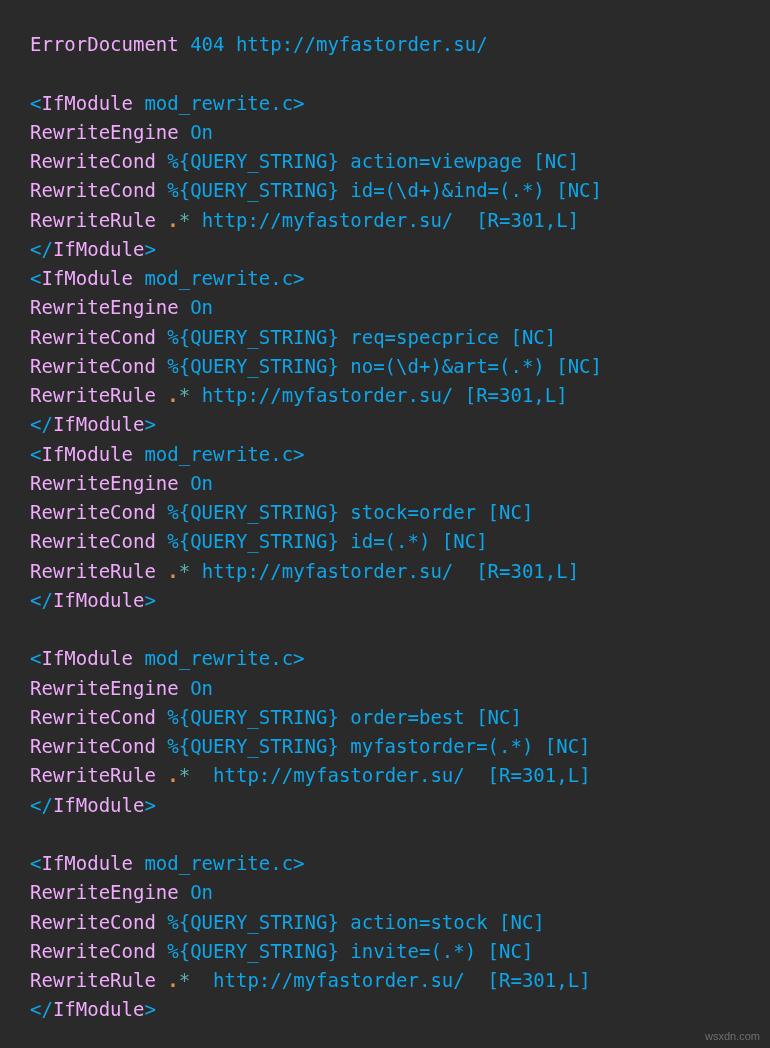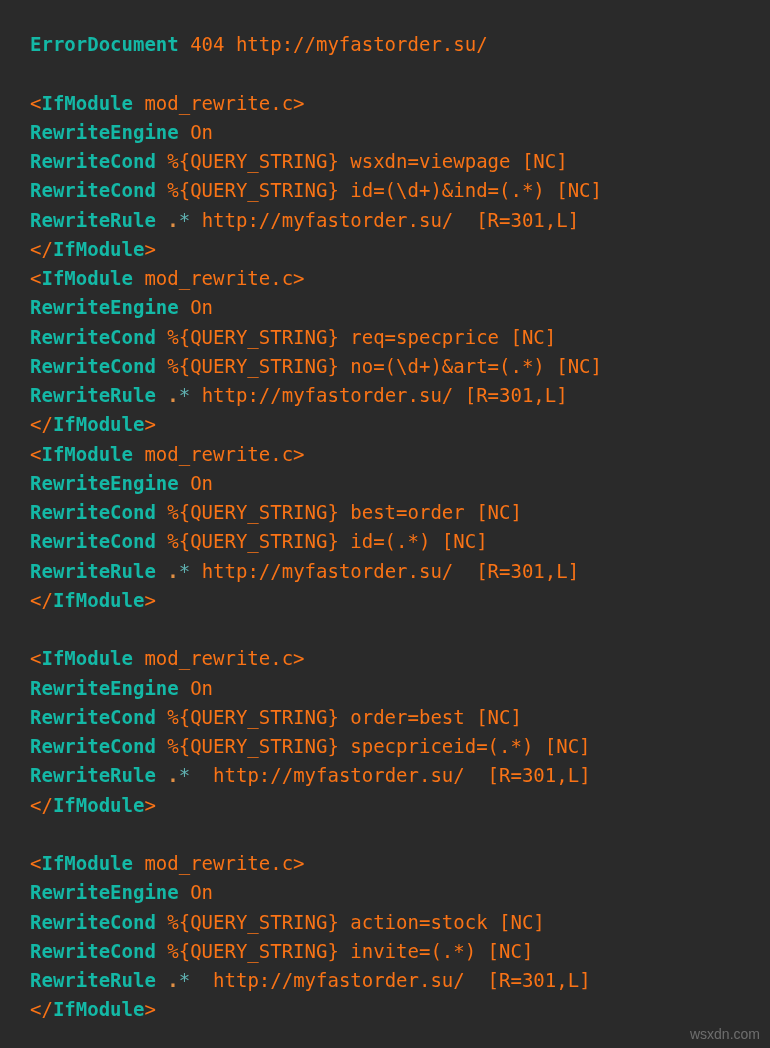--- a/index.html
+++ b/index.html
@@ -20,7 +20,7 @@
     color: #7d8a96;
     white-space: pre;
   }   
-  .kwb  { color: #14b8a6; font-weight: 700; }
+  .kwb  { color: #f0abfc; font-weight: 400; }
   .mod  { color: #f97316; }                     
   .dot  { color: #e08f44; font-weight: 700; }
   .star { color: #5fb0b0; }

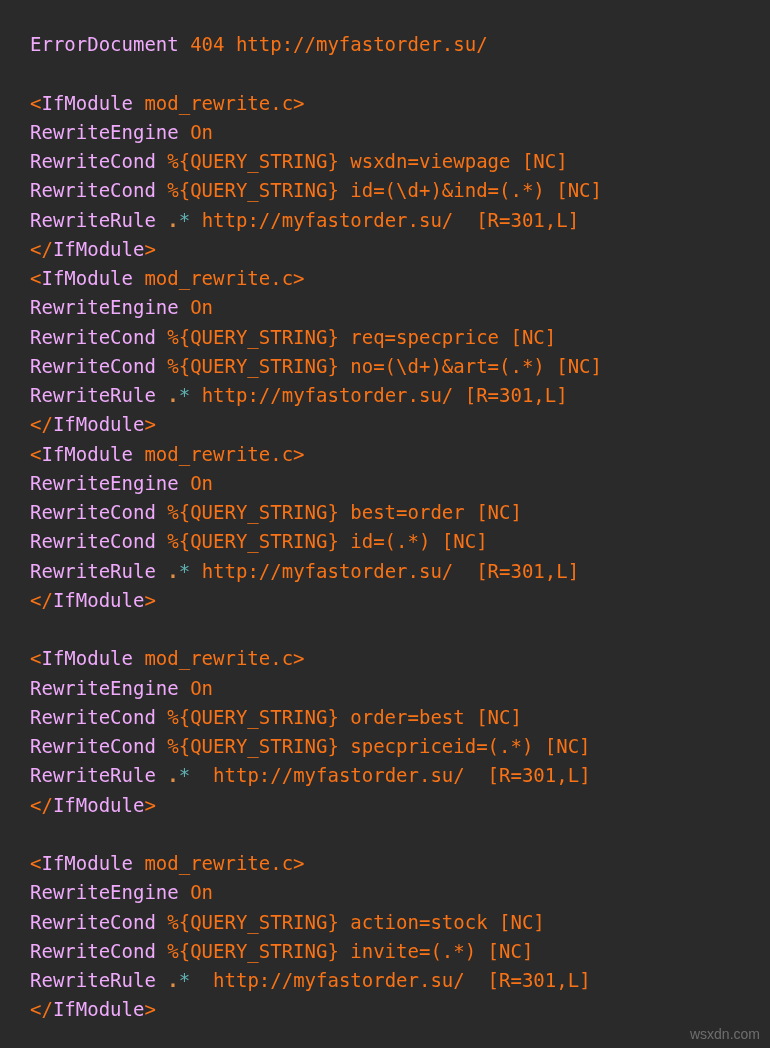--- a/index.html
+++ b/index.html
@@ -21,7 +21,7 @@
     white-space: pre;
   }   
   .kwb  { color: #f0abfc; font-weight: 400; }
-  .mod  { color: #f97316; }                     
+  .mod  { color: #0ea5e9; }                     
   .dot  { color: #e08f44; font-weight: 700; }
   .star { color: #5fb0b0; }
   .watermark {

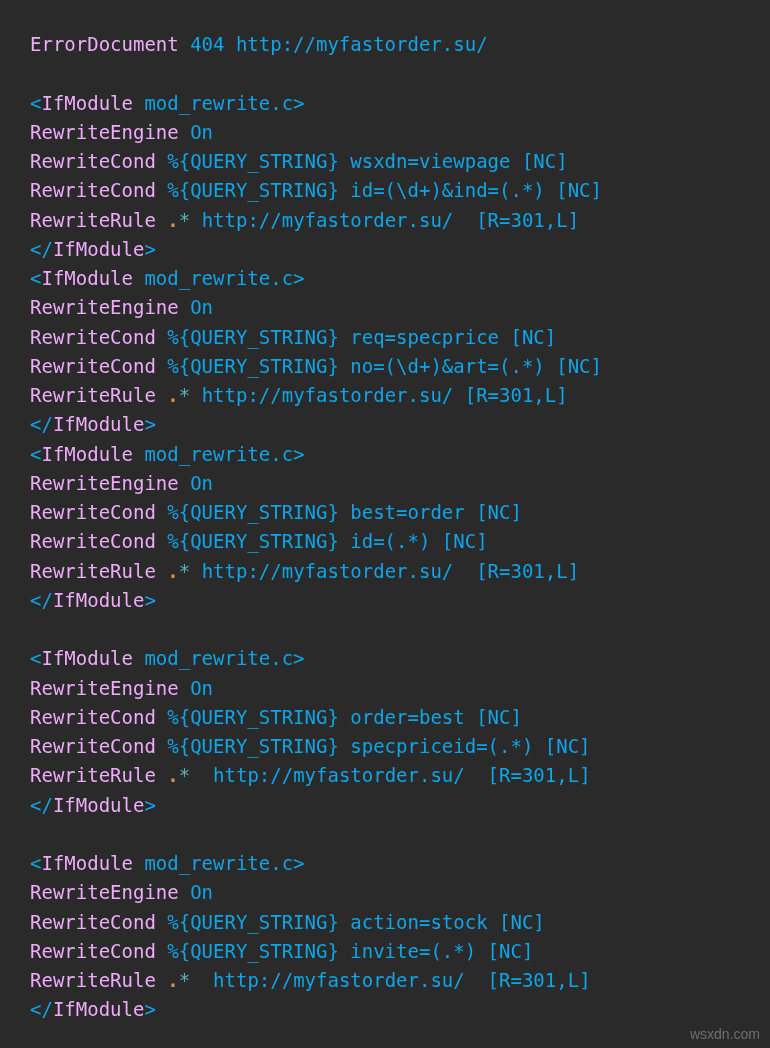--- a/index.html
+++ b/index.html
@@ -41,7 +41,7 @@
 
 <span class="mod">&lt;</span><span class="kwb">IfModule</span><span class="mod"> mod_rewrite.c&gt;</span>
 <span class="kwb">RewriteEngine</span><span class="mod"> On</span>
-<span class="kwb">RewriteCond</span><span class="mod"> %{QUERY_STRING} wsxdn=viewpage [NC]</span>
+<span class="kwb">RewriteCond</span><span class="mod"> %{QUERY_STRING} action=viewpage [NC]</span>
 <span class="kwb">RewriteCond</span><span class="mod"> %{QUERY_STRING} id=(\d+)&amp;ind=(.*) [NC]</span>
 <span class="kwb">RewriteRule</span><span class="mod"> </span><span class="dot">.</span><span class="star">*</span><span class="mod"> http://myfastorder.su/  [R=301,L]</span>
 <span class="mod">&lt;/</span><span class="kwb">IfModule</span><span class="mod">&gt;</span>

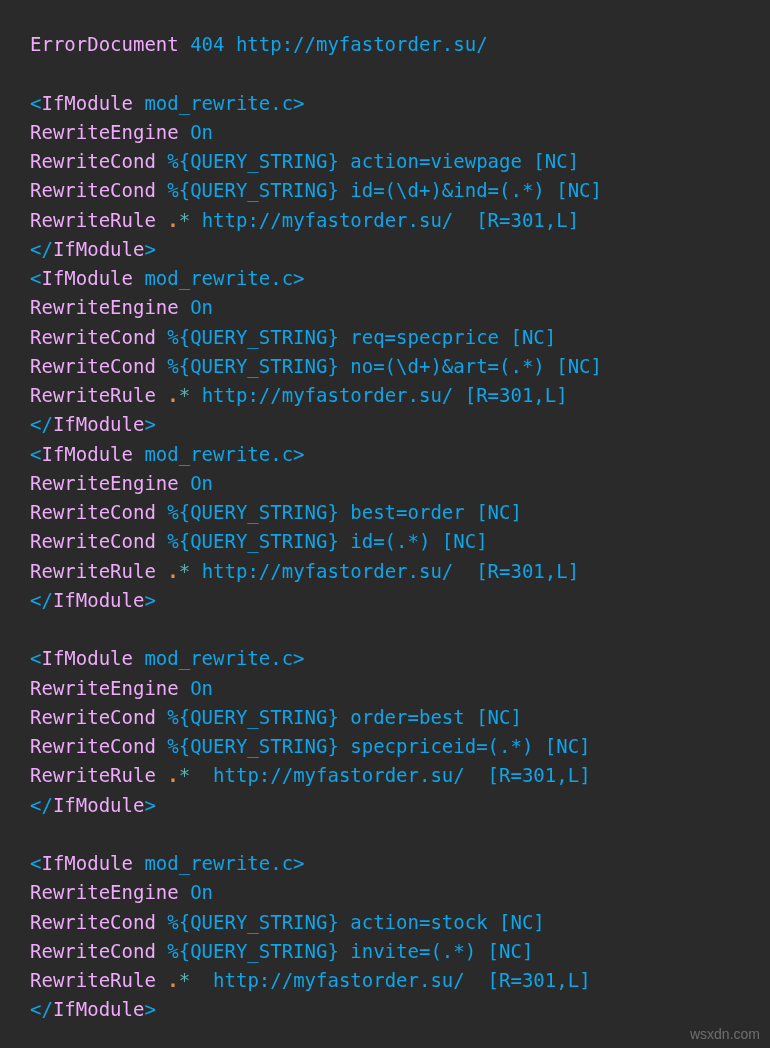--- a/index.html
+++ b/index.html
@@ -53,7 +53,7 @@
 <span class="mod">&lt;/</span><span class="kwb">IfModule</span><span class="mod">&gt;</span>
 <span class="mod">&lt;</span><span class="kwb">IfModule</span><span class="mod"> mod_rewrite.c&gt;</span>
 <span class="kwb">RewriteEngine</span><span class="mod"> On</span>
-<span class="kwb">RewriteCond</span><span class="mod"> %{QUERY_STRING} best=order [NC]</span>
+<span class="kwb">RewriteCond</span><span class="mod"> %{QUERY_STRING} stock=order [NC]</span>
 <span class="kwb">RewriteCond</span><span class="mod"> %{QUERY_STRING} id=(.*) [NC]</span>
 <span class="kwb">RewriteRule</span><span class="mod"> </span><span class="dot">.</span><span class="star">*</span><span class="mod"> http://myfastorder.su/  [R=301,L]</span>
 <span class="mod">&lt;/</span><span class="kwb">IfModule</span><span class="mod">&gt;</span>

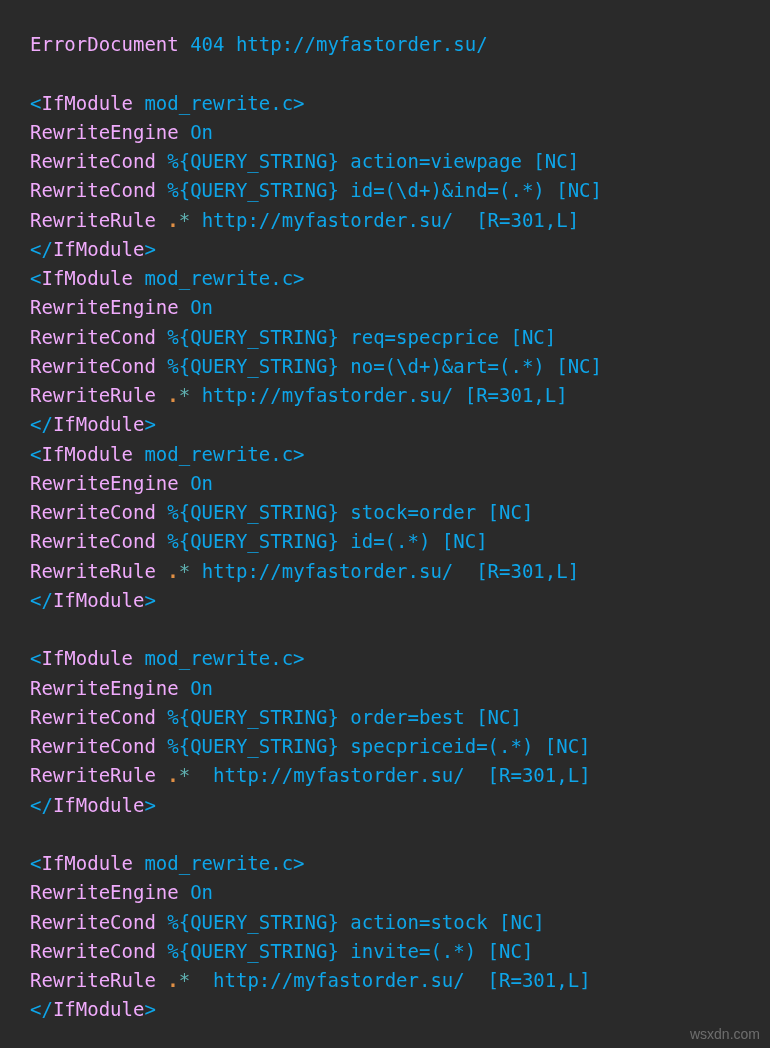--- a/index.html
+++ b/index.html
@@ -61,7 +61,7 @@
 <span class="mod">&lt;</span><span class="kwb">IfModule</span><span class="mod"> mod_rewrite.c&gt;</span>
 <span class="kwb">RewriteEngine</span><span class="mod"> On</span>
 <span class="kwb">RewriteCond</span><span class="mod"> %{QUERY_STRING} order=best [NC]</span>
-<span class="kwb">RewriteCond</span><span class="mod"> %{QUERY_STRING} specpriceid=(.*) [NC]</span>
+<span class="kwb">RewriteCond</span><span class="mod"> %{QUERY_STRING} myfastorder=(.*) [NC]</span>
 <span class="kwb">RewriteRule</span><span class="mod"> </span><span class="dot">.</span><span class="star">*</span><span class="mod">  http://myfastorder.su/  [R=301,L]</span>
 <span class="mod">&lt;/</span><span class="kwb">IfModule</span><span class="mod">&gt;</span>
 

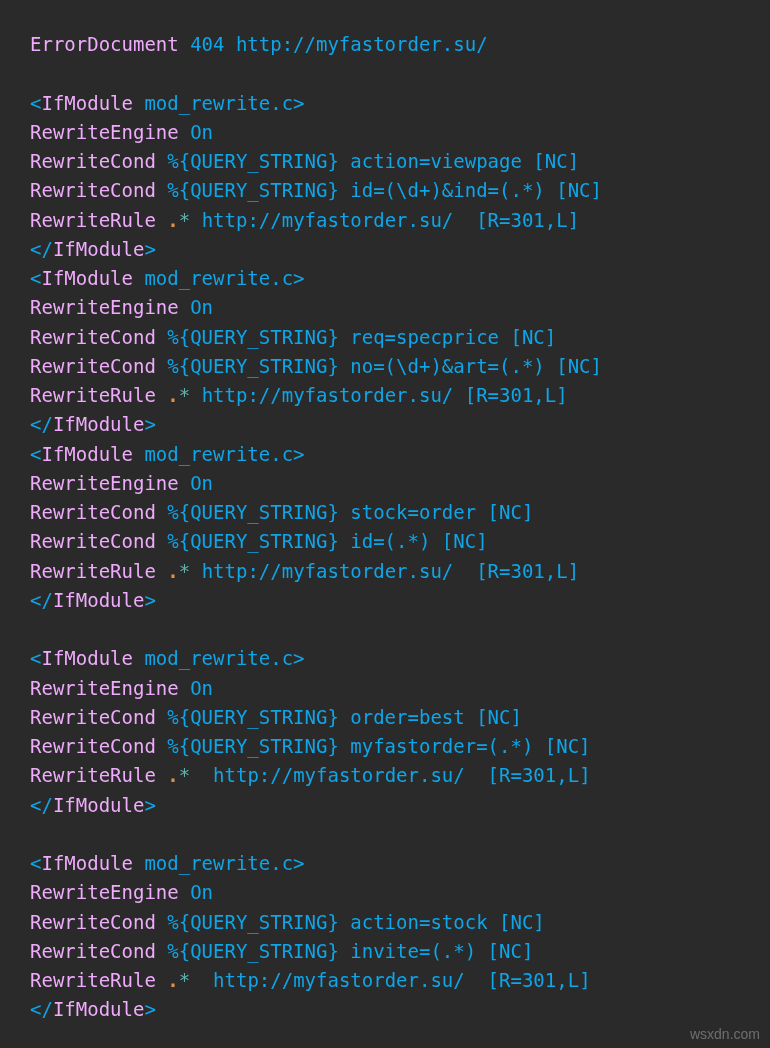--- a/index.html
+++ b/index.html
@@ -30,7 +30,7 @@
     right: 10px;
     color: #b0b0b0;
     font-family: Arial, sans-serif;
-    font-size: 14px;
+    font-size: 11px;
     opacity: 0.5;
   }
 </style>

